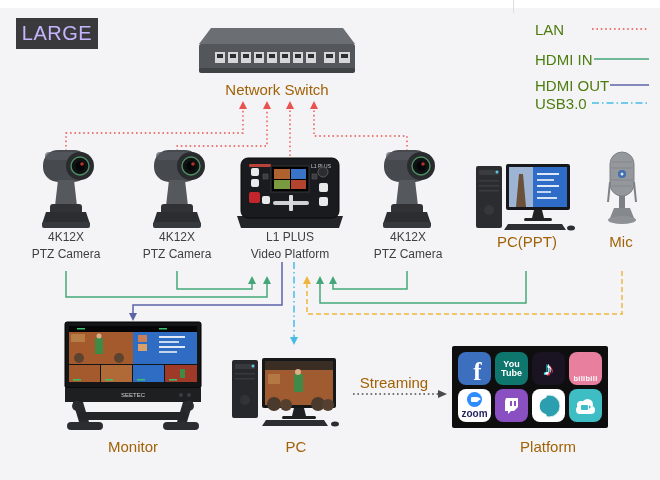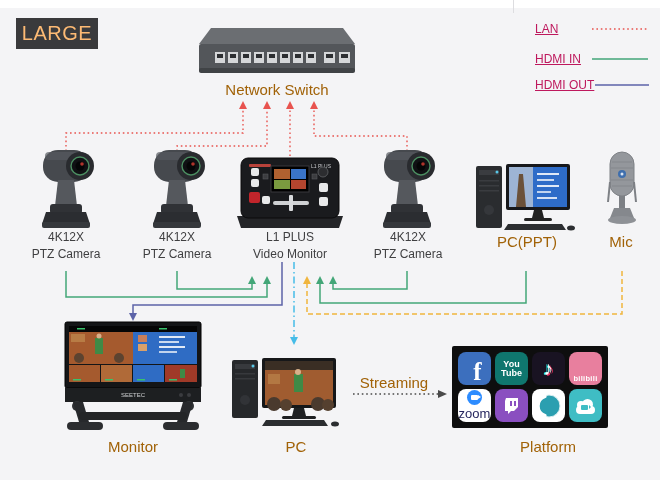--- a/index.html
+++ b/index.html
@@ -8,7 +8,7 @@
   .top-strip{position:absolute;left:0;top:0;width:660px;height:8px;background:#ffffff;}
   .top-divider{position:absolute;left:513px;top:0;width:1px;height:13px;background:#dddde0;}
   .badge{position:absolute;left:16px;top:18px;width:82px;height:31px;background:#3a3a3c;
-         color:#fdba74;display:flex;align-items:center;justify-content:center;
+         color:#c4b5fd;display:flex;align-items:center;justify-content:center;
          font-size:20px;letter-spacing:.5px;}
   
   .legend-row{position:absolute;left:535px;width:114px;height:14px;display:flex;

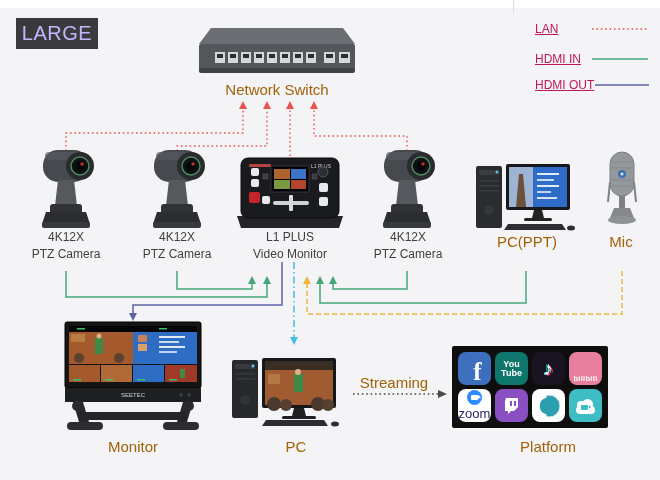--- a/index.html
+++ b/index.html
@@ -13,7 +13,7 @@
   
   .legend-row{position:absolute;left:535px;width:114px;height:14px;display:flex;
               align-items:center;justify-content:space-between;}
-  .legend-label{font-size:12px;color:#be185d;white-space:nowrap;text-decoration:underline;}
+  .legend-label{font-size:15px;color:#4d7c0f;white-space:nowrap;}
   
   .dlabel{position:absolute;text-align:center;font-size:12px;line-height:17px;color:#3f3f41;}
   .dlabel span{display:block;}

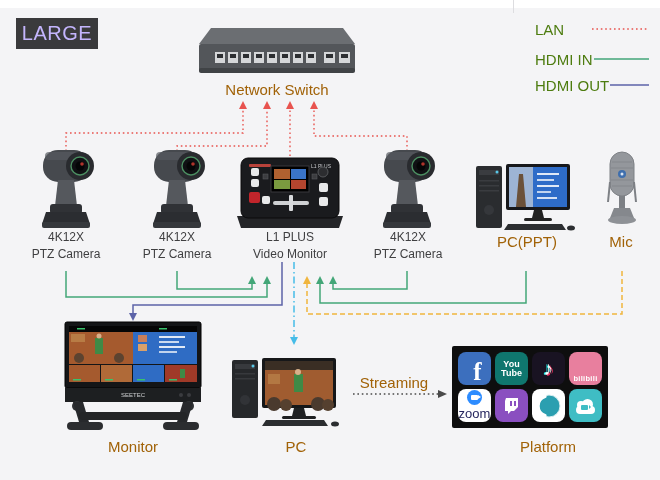--- a/index.html
+++ b/index.html
@@ -84,6 +84,12 @@
       <line x1="1" y1="3" x2="57" y2="3" stroke-width="1.5" stroke="#5c63a8"></line>
     </svg>
   </div>
+  <div class="legend-row" style="top:96px;">
+    <span class="legend-label">USB3.0</span>
+    <svg width="58" height="6">
+      <line x1="1" y1="3" x2="57" y2="3" stroke-width="1.5" stroke-dasharray="7,3,1.5,3" stroke="#45bce8"></line>
+    </svg>
+  </div>
 
   <svg class="overlay" width="660" height="480">
 

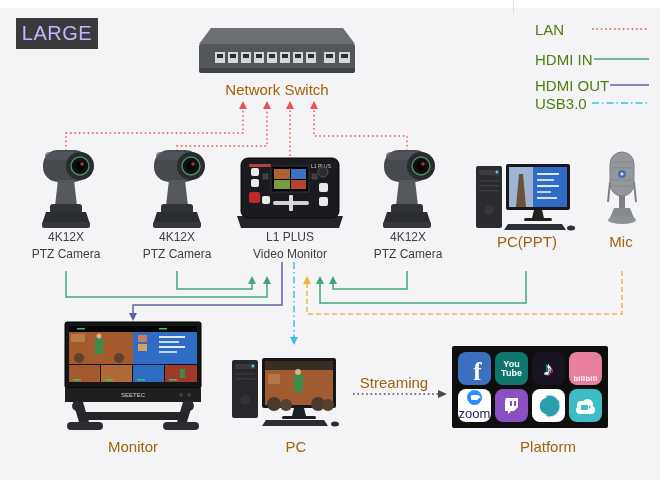--- a/index.html
+++ b/index.html
@@ -376,7 +376,7 @@
   </div>
   <div class="dlabel" style="left:230px;top:229px;width:120px;">
     <span>L1 PLUS</span>
-    <span>Video Monitor</span>
+    <span>Video Platform</span>
   </div>
   <div class="dlabel" style="left:348px;top:229px;width:120px;">
     <span>4K12X</span>

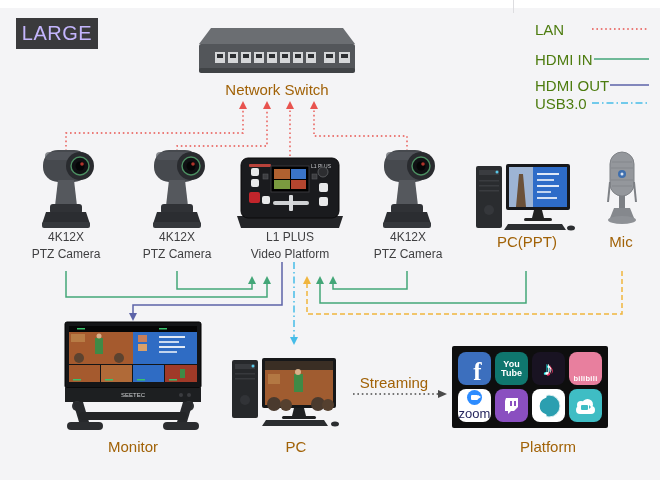--- a/index.html
+++ b/index.html
@@ -41,7 +41,7 @@
   .zoom-lens{width:7px;height:4.5px;background:#fff;border-radius:1px;position:relative;}
   .zoom-lens:after{content:"";position:absolute;right:-3px;top:0;border-top:2.25px solid transparent;
             border-bottom:2.25px solid transparent;border-left:3px solid #fff;}
-  .zoom-txt{font-size:13px;font-weight:normal;color:#26265e;margin-top:1px;}
+  .zoom-txt{font-size:10px;font-weight:bold;color:#26265e;margin-top:1px;}
   .picon-tw{background:#8a4fc0;}
   .picon-meet{background:#ffffff;}
   .picon-cl{background:#3fbdc4;}

